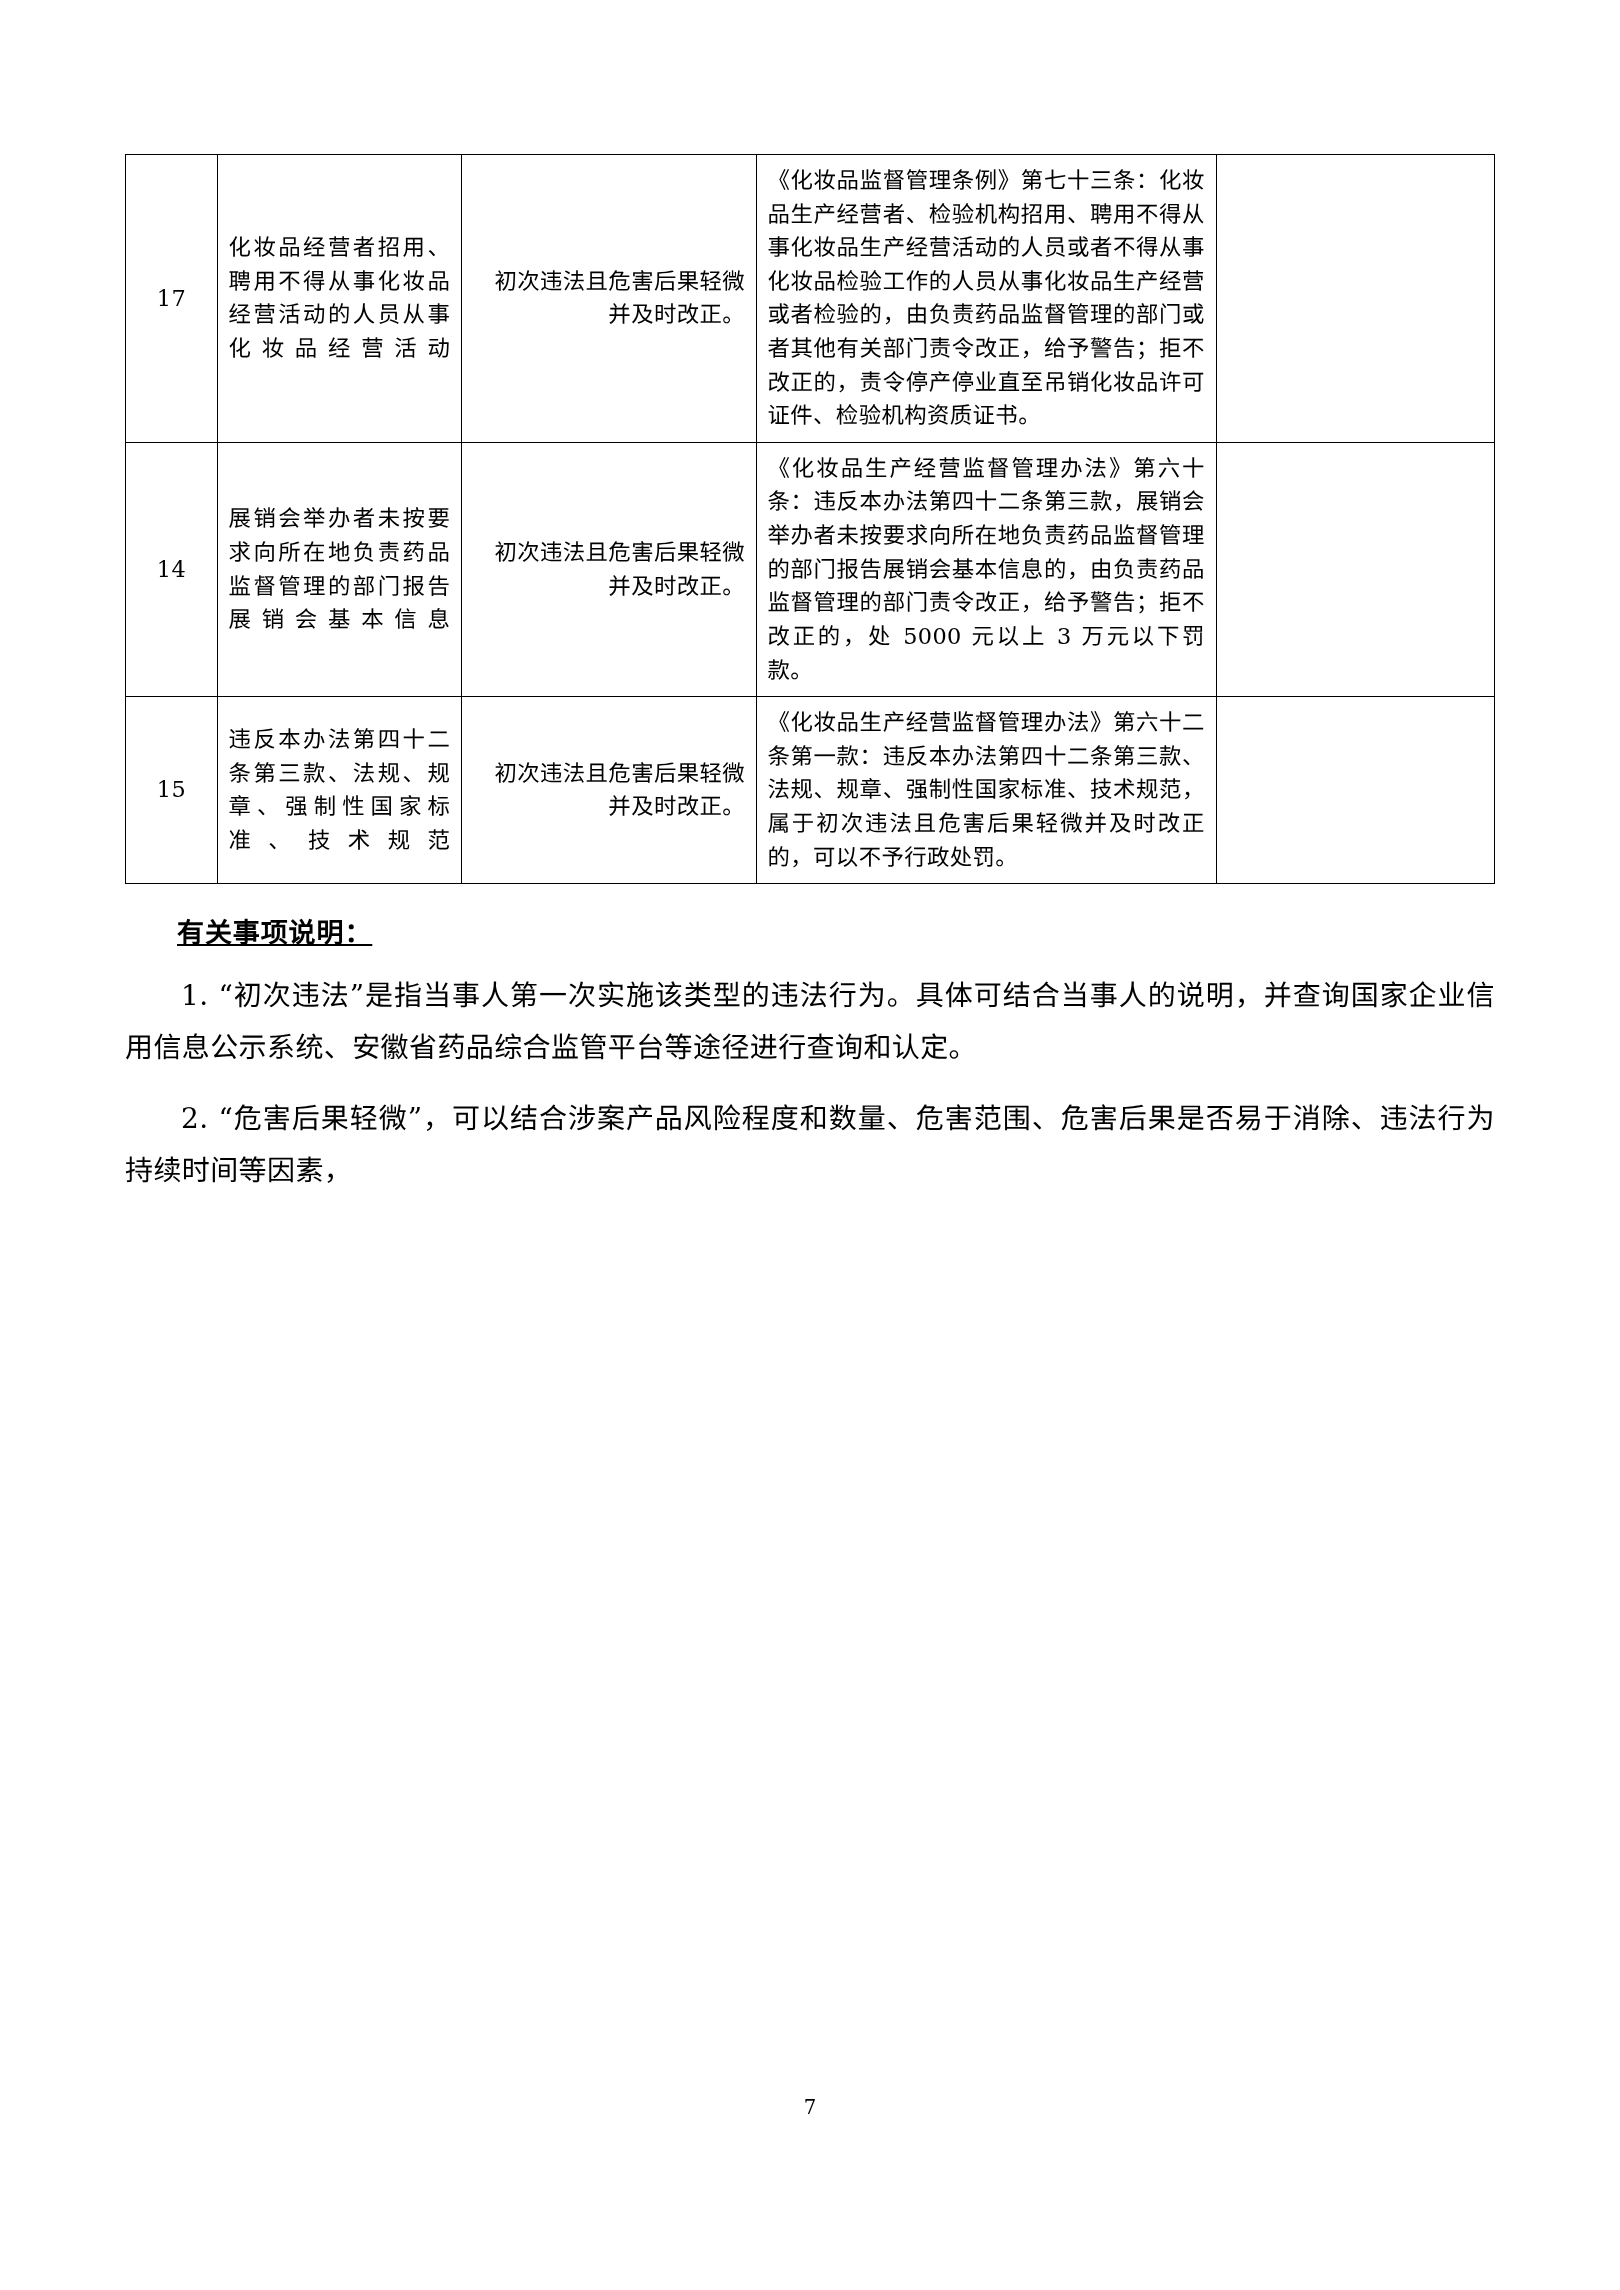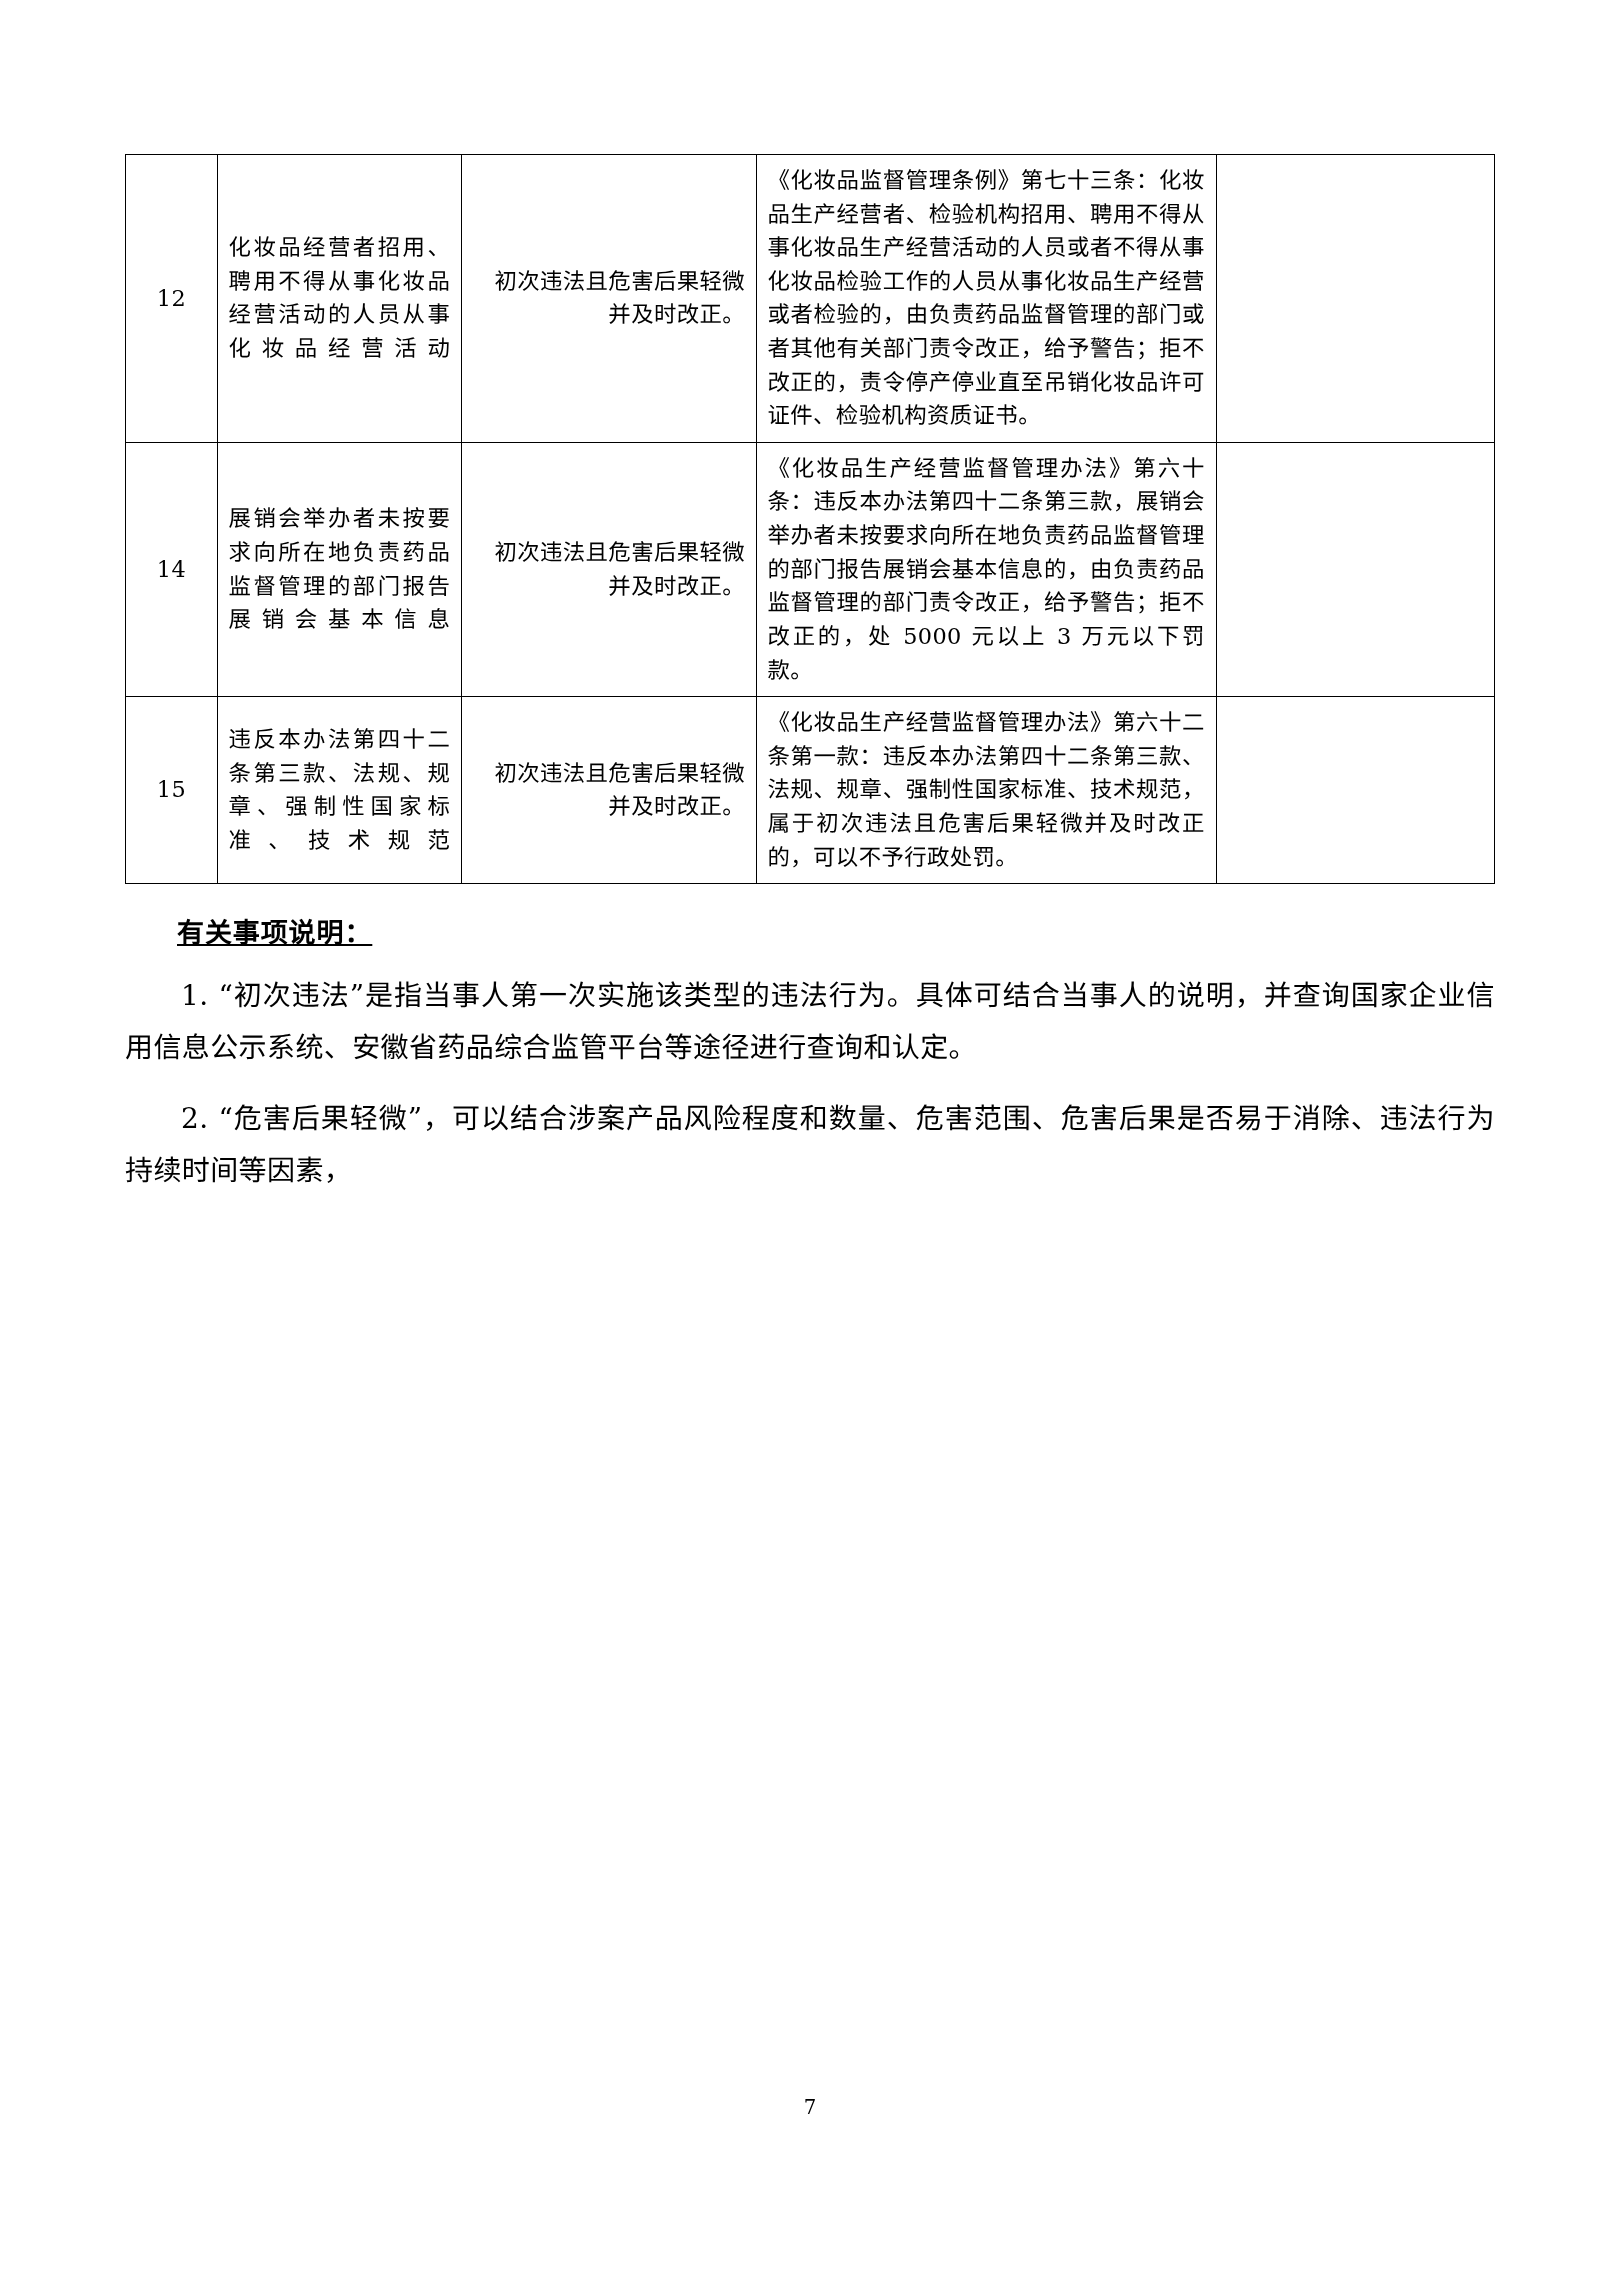--- a/index.html
+++ b/index.html
@@ -103,7 +103,7 @@
     <table class="matrix">
       <tbody>
         <tr>
-          <td class="col-num">12</td>
+          <td class="col-num">17</td>
           <td class="col-item">化妆品经营者招用、聘用不得从事化妆品经营活动的人员从事化妆品经营活动</td>
           <td class="col-cond">初次违法且危害后果轻微并及时改正。</td>
           <td class="col-basis">《化妆品监督管理条例》第七十三条：化妆品生产经营者、检验机构招用、聘用不得从事化妆品生产经营活动的人员或者不得从事化妆品检验工作的人员从事化妆品生产经营或者检验的，由负责药品监督管理的部门或者其他有关部门责令改正，给予警告；拒不改正的，责令停产停业直至吊销化妆品许可证件、检验机构资质证书。</td>

